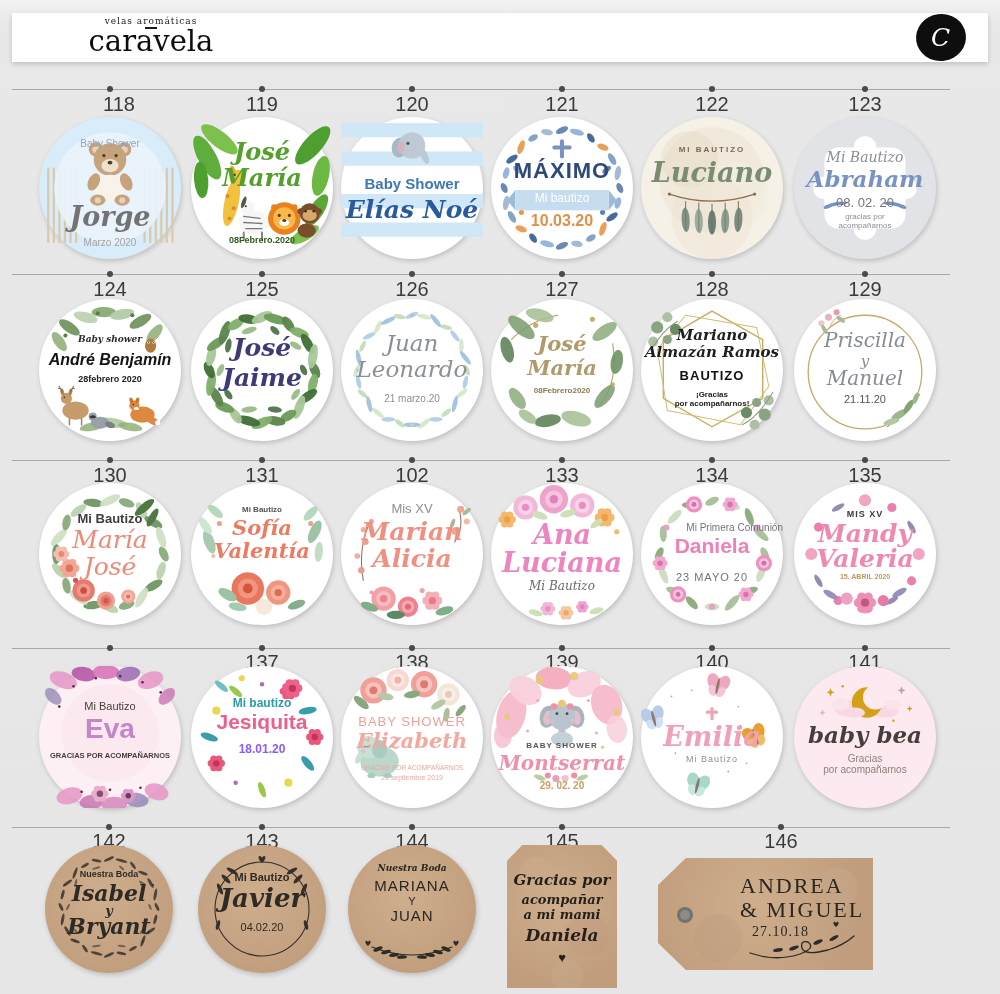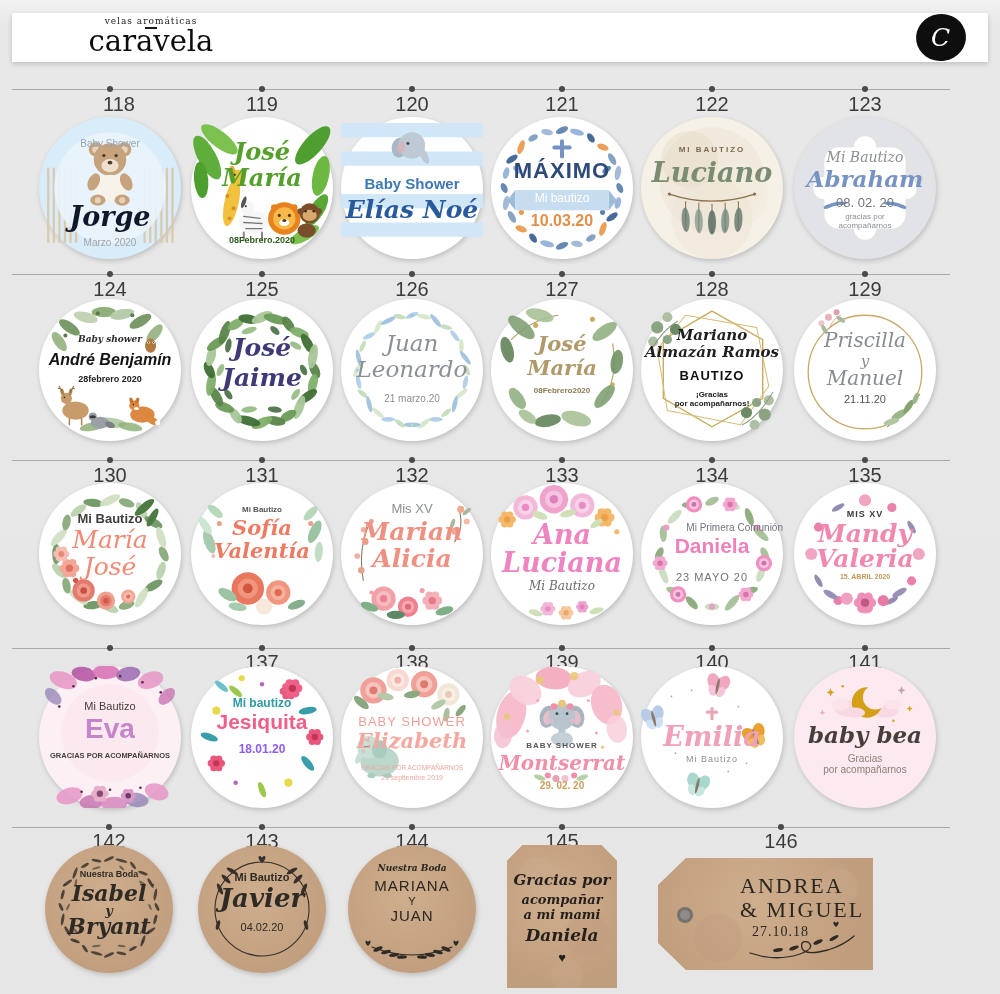--- a/index.html
+++ b/index.html
@@ -79,7 +79,7 @@
         <circle cx="82" cy="82" r="3" fill="#e8d3ba"></circle>
       </svg>
       <div class="bl f-sans" style="top: 22px; font-size: 10px; color: rgb(150, 165, 180);">Baby Shower</div>
-      <div class="bl f-scr" style="top: 86px; font-size: 27px; color: #0f172a; font-weight: 700;">Jorge</div>
+      <div class="bl f-scr" style="top: 86px; font-size: 27px; color: #737373; font-weight: 700;">Jorge</div>
       <div class="bl f-sans" style="top: 121px; font-size: 10px; color: rgb(163, 163, 163);">Marzo 2020</div>
     </div>
     <div class="dot" style="left: 262px; top: 89px;"></div>

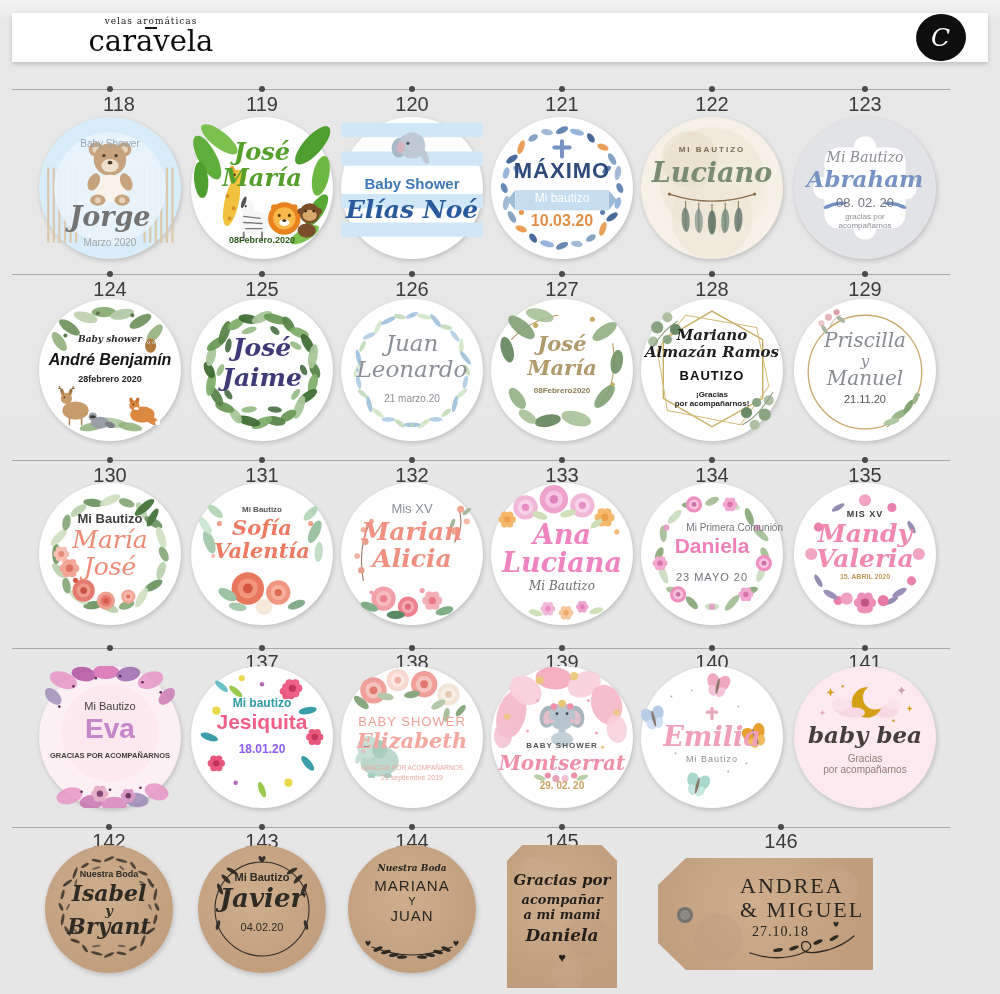--- a/index.html
+++ b/index.html
@@ -528,7 +528,7 @@
       <div class="bl f-scr" style="top: 57px; font-size: 21px; color: rgb(239, 122, 98); font-weight: 700;">Valentía</div>
     </div>
     <div class="dot" style="left: 412px; top: 460px;"></div>
-    <div class="num" style="left: 412px; top: 464px;">132</div>
+    <div class="num" style="left: 412px; top: 464px;">102</div>
     <div class="badge circle" style="left: 341px; top: 483px; width: 142px; height: 142px; background: rgb(255, 255, 255);">
       <svg viewBox="0 0 140 140" width="142" height="142" xmlns="http://www.w3.org/2000/svg">
         <path d="M22 96 Q16 62 30 36" stroke="#9a7a66" stroke-width="1.1" fill="none" stroke-linecap="round"></path>

